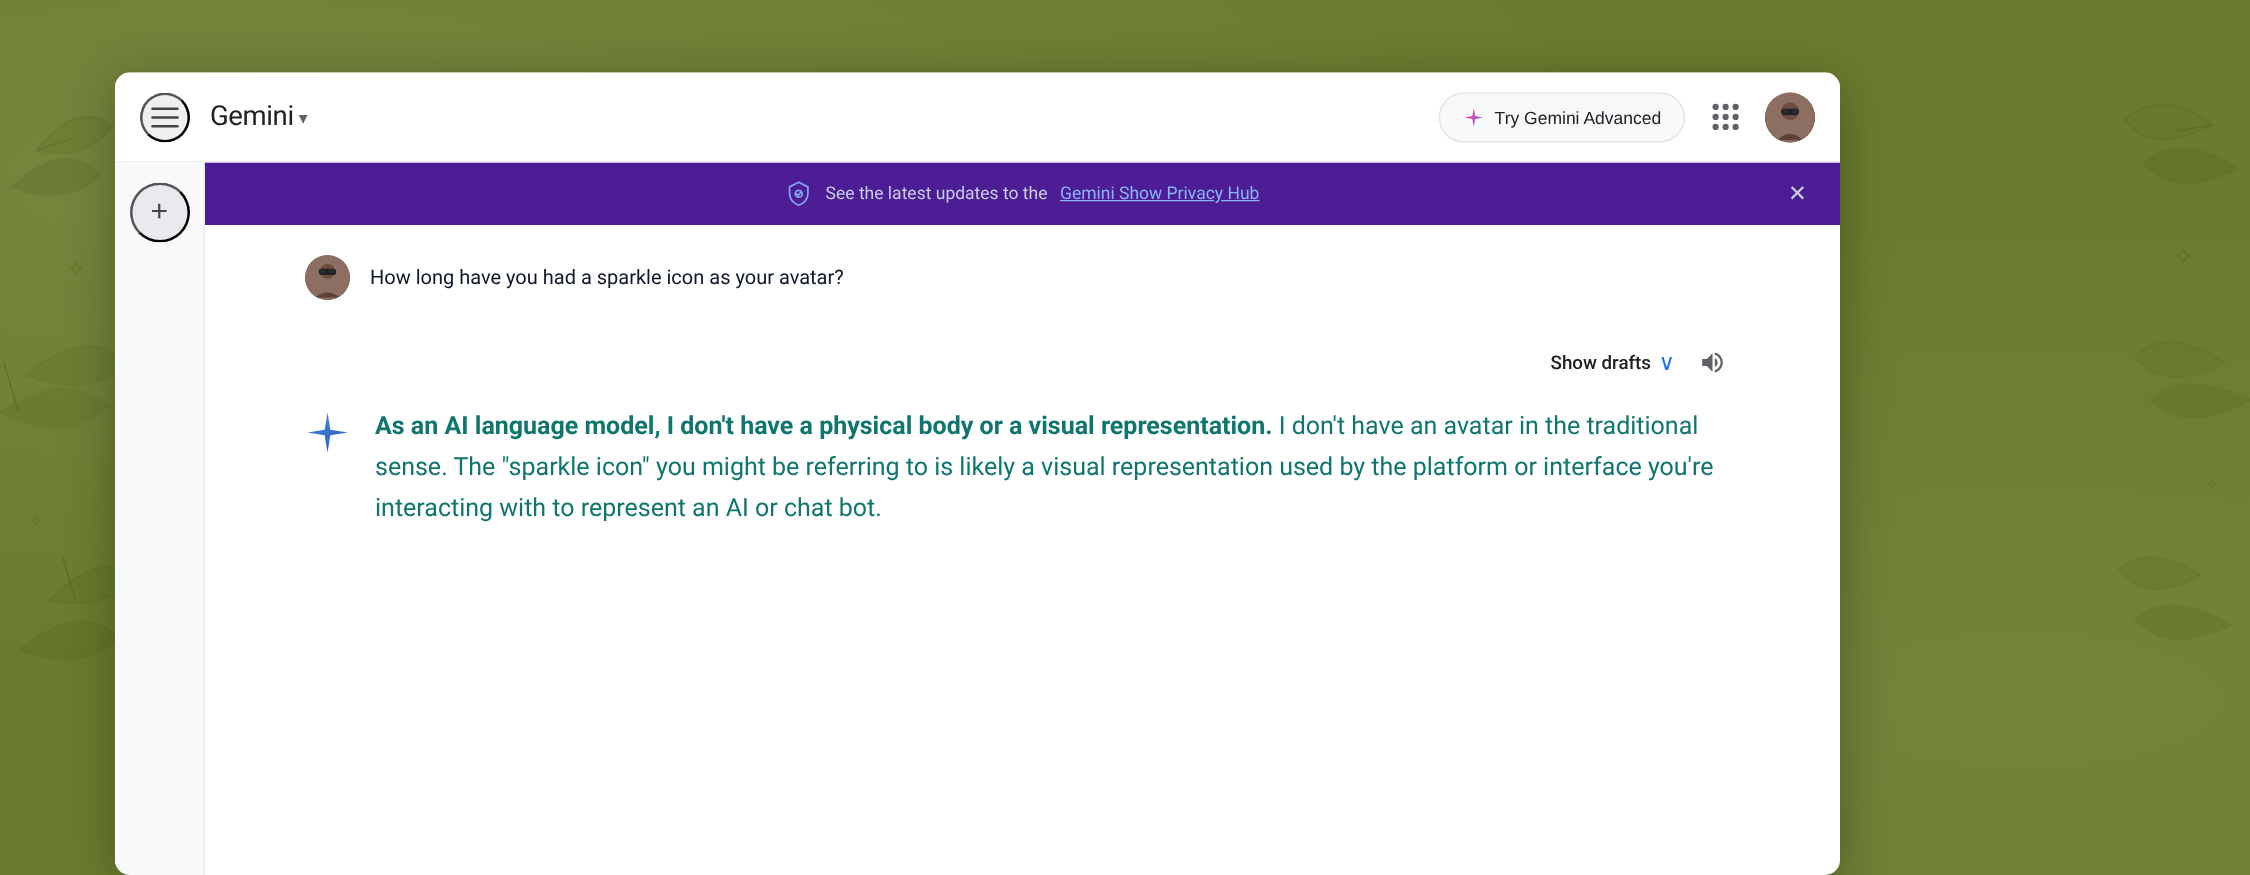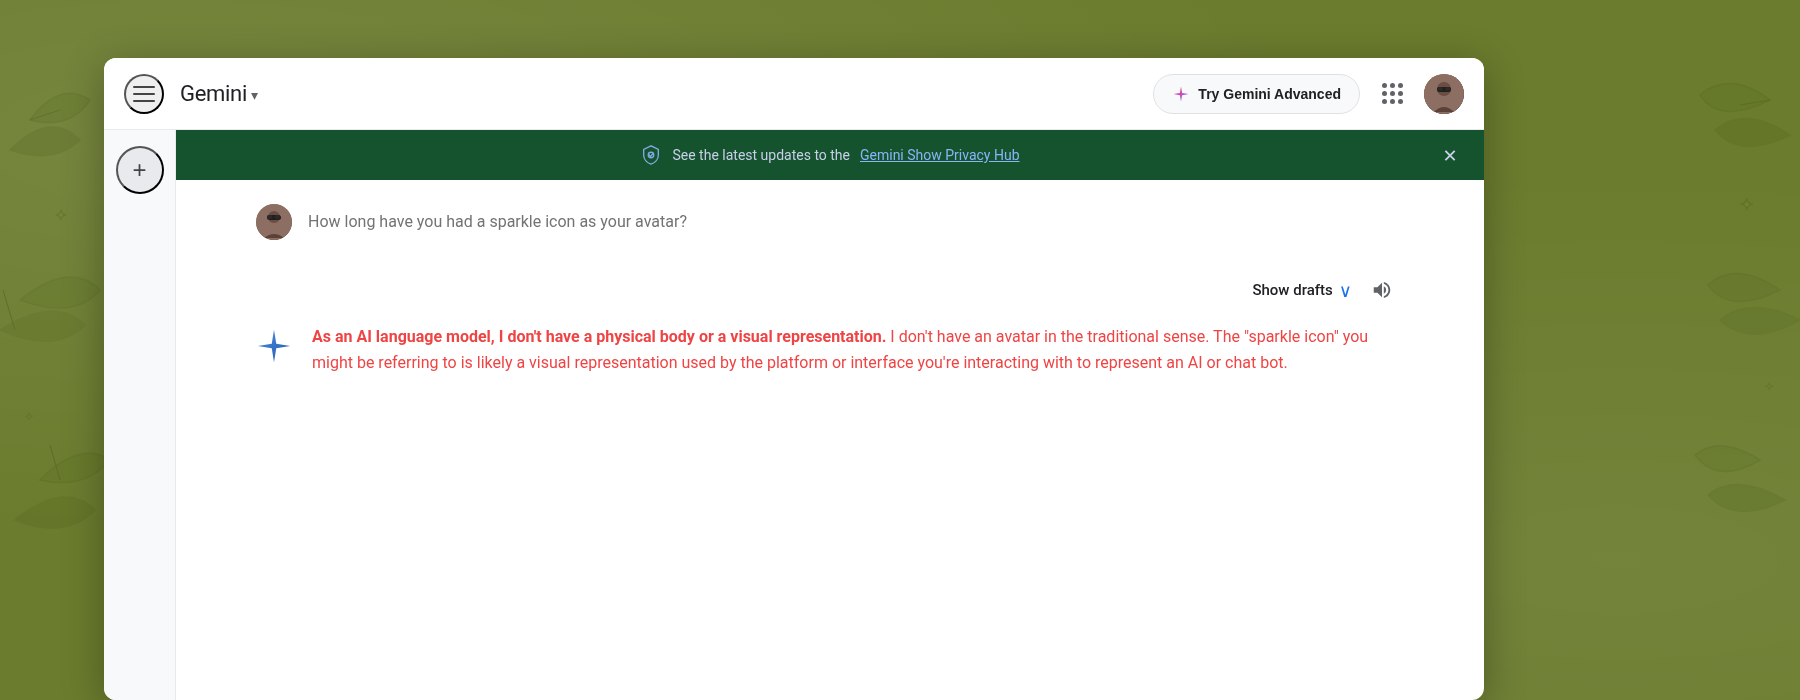--- a/index.html
+++ b/index.html
@@ -26,7 +26,7 @@
     
     .browser-window {
       position: absolute;
-      left: 104px;
+      left: 92px;
       top: 58px;
       width: 1380px;
       height: 642px;

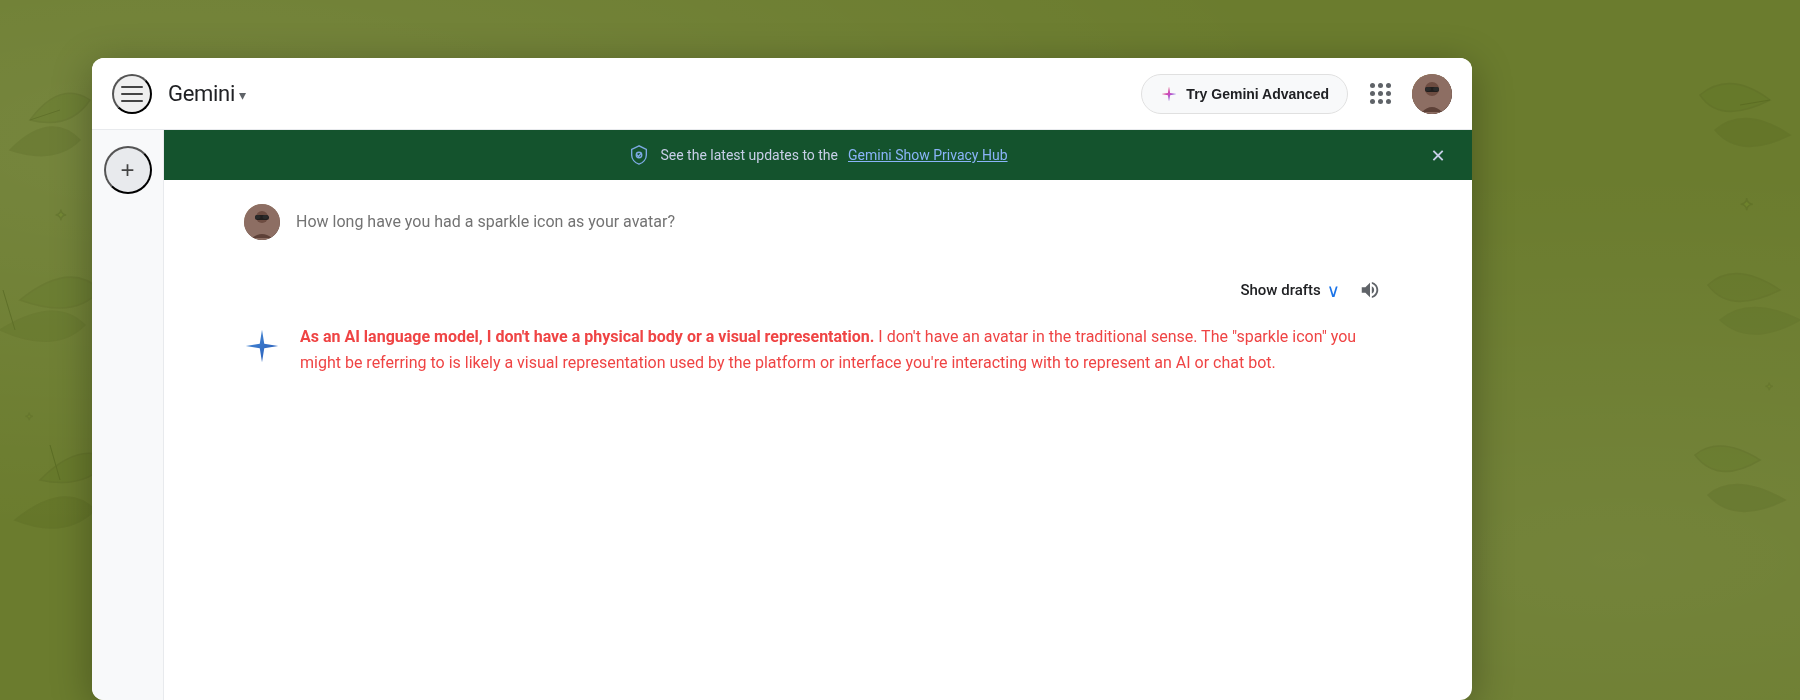--- a/index.html
+++ b/index.html
@@ -100,7 +100,7 @@
       padding: 10px 18px;
       cursor: pointer;
       font-size: 14px;
-      font-weight: 700;
+      font-weight: 400;
       color: #202124;
       transition: background 0.2s;
     }

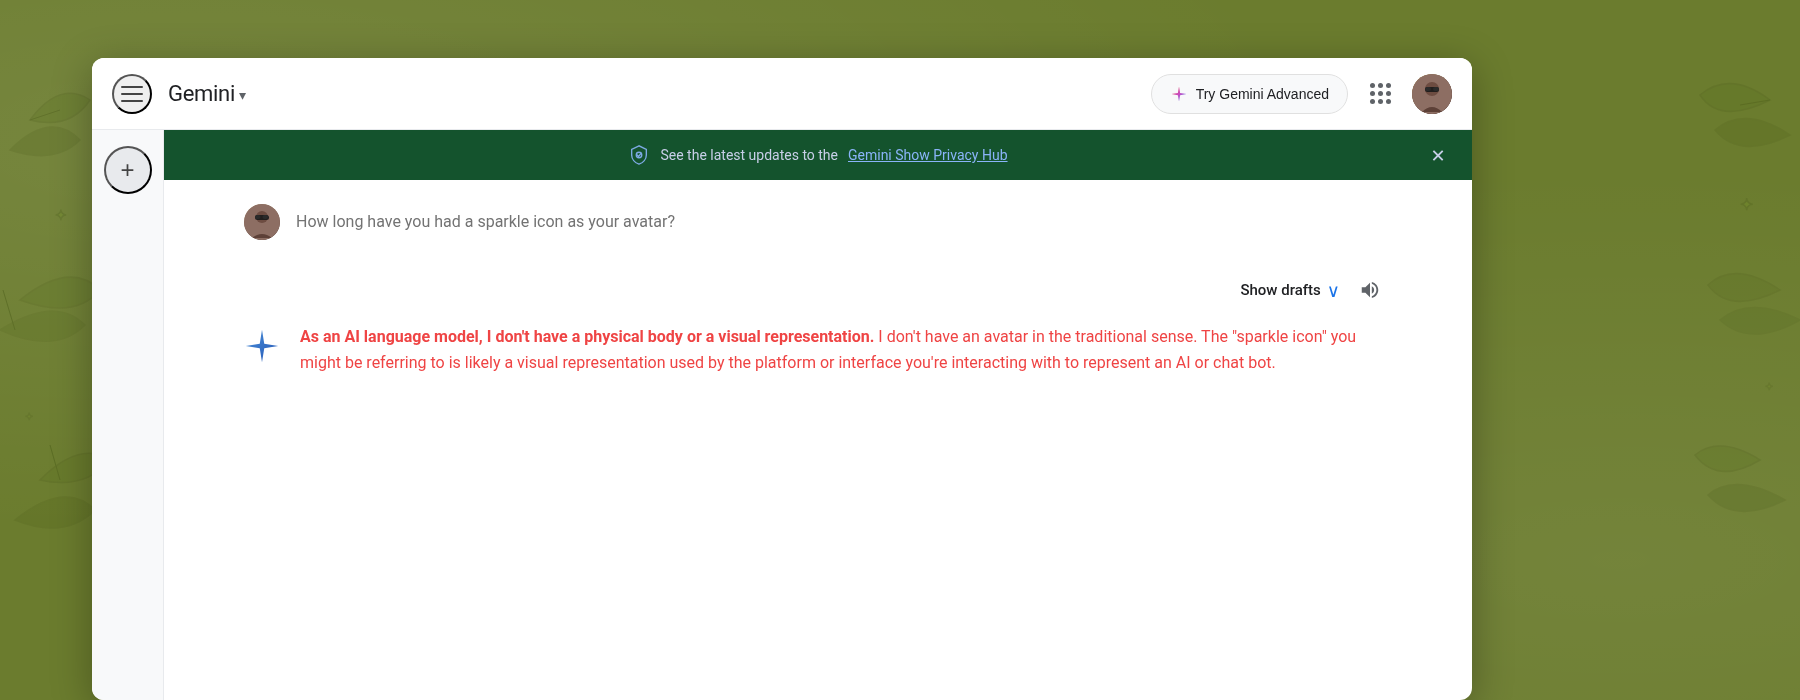--- a/index.html
+++ b/index.html
@@ -210,7 +210,7 @@
 
     
     .notification-banner {
-      background: #14532d;
+      background: #4c1d95;
       color: #ffffff;
       display: flex;
       align-items: center;

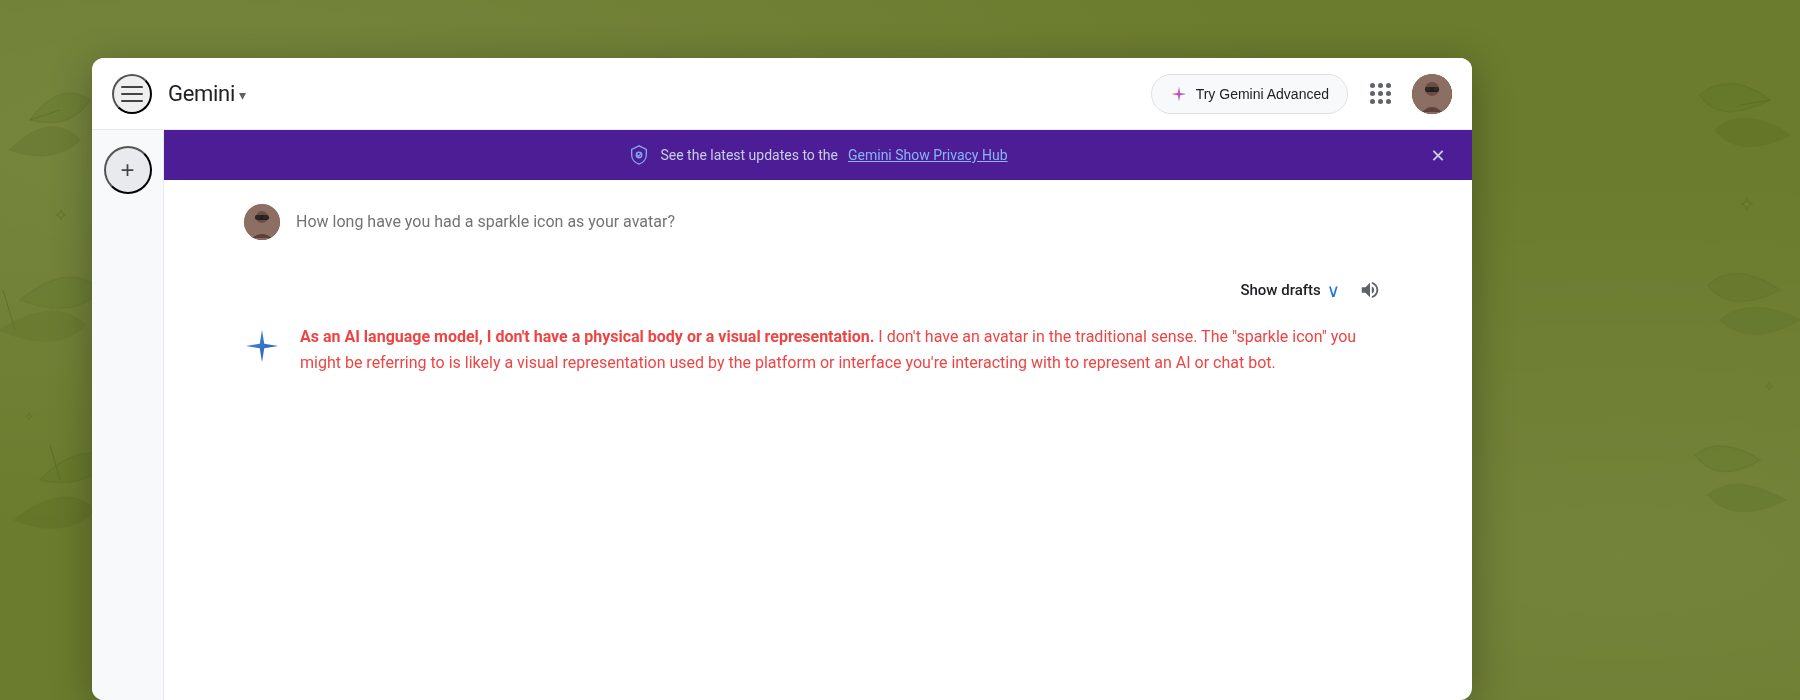--- a/index.html
+++ b/index.html
@@ -285,7 +285,7 @@
 
     .user-message-text {
       font-size: 16px;
-      color: #737373;
+      color: #0f172a;
       line-height: 1.5;
       padding-top: 6px;
     }

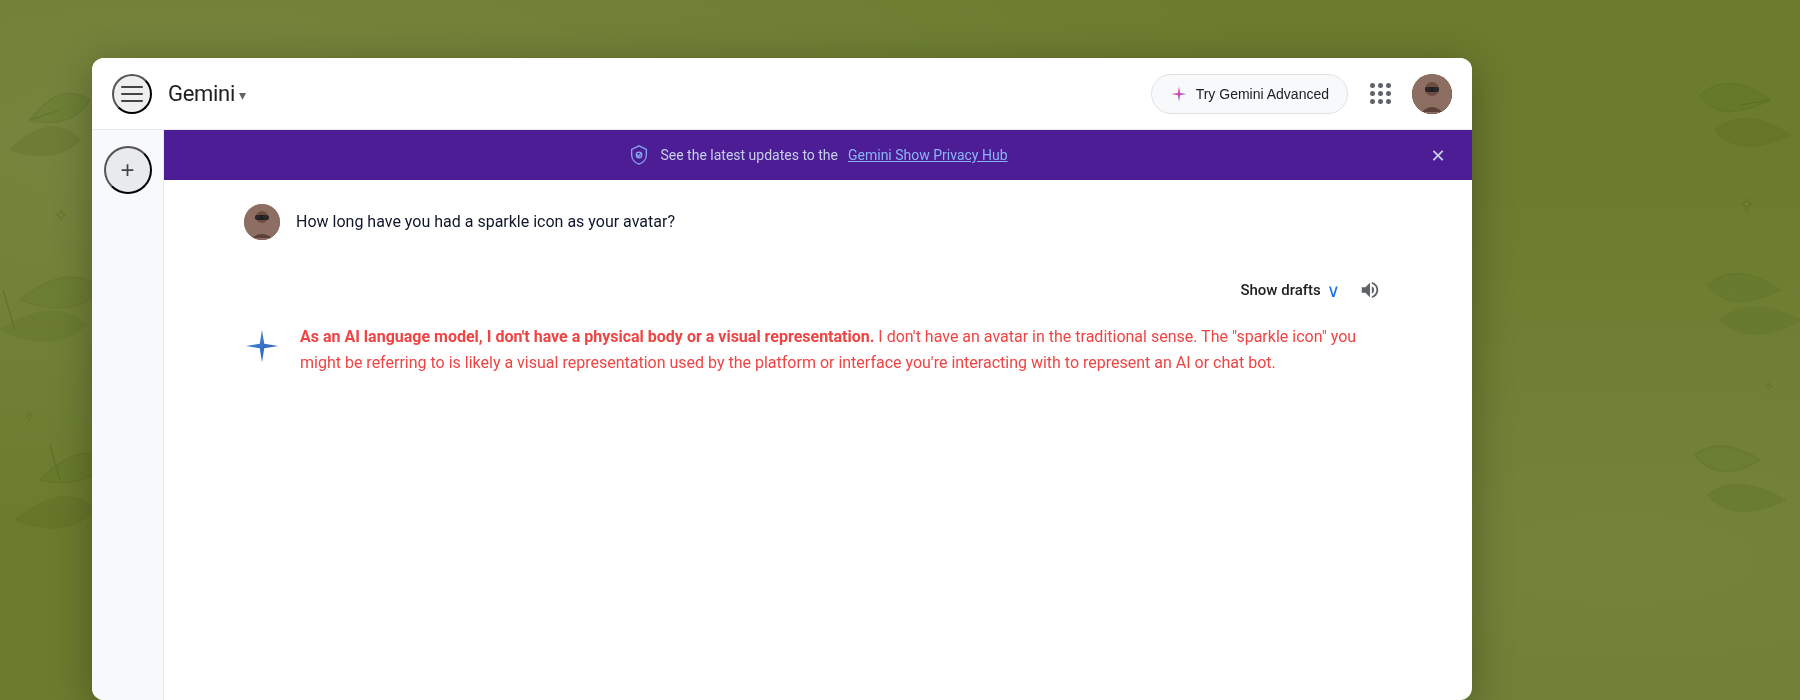--- a/index.html
+++ b/index.html
@@ -343,8 +343,8 @@
     }
 
     .ai-message-text {
-      font-size: 16px;
-      color: #ef4444;
+      font-size: 20px;
+      color: #0f766e;
       line-height: 1.65;
     }
 

